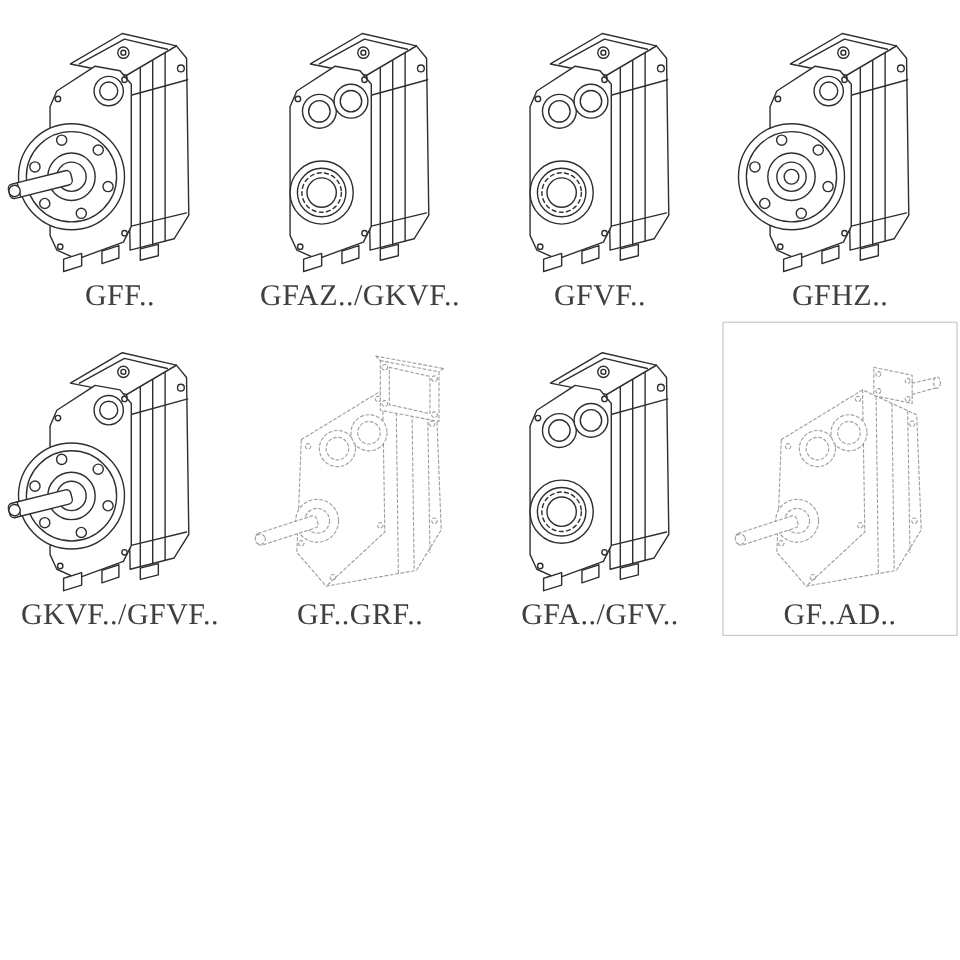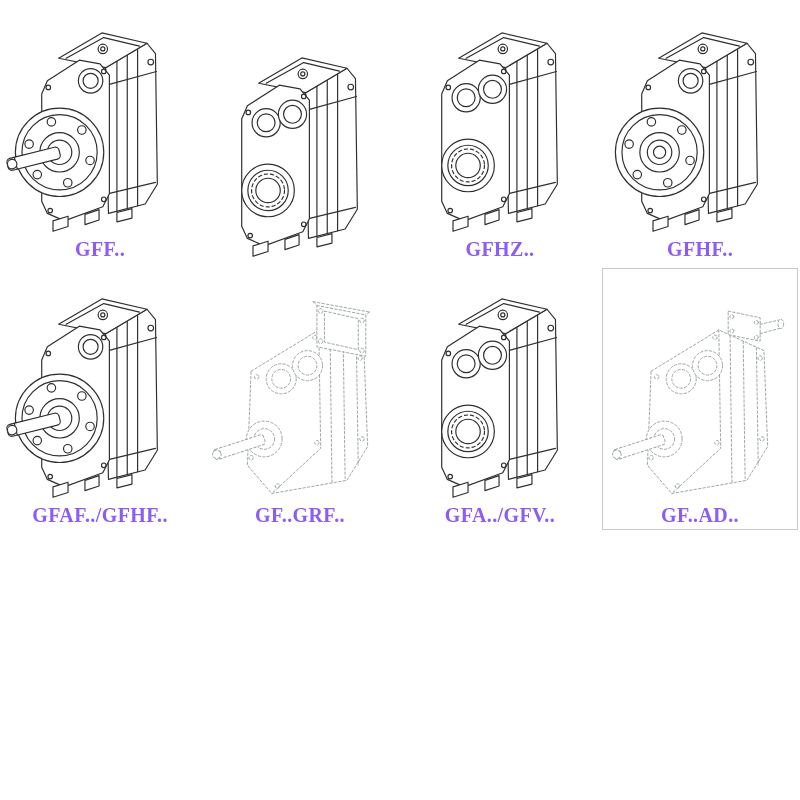--- a/index.html
+++ b/index.html
@@ -13,7 +13,7 @@
                 stroke-linejoin:round; stroke-linecap:round; fill:none; }
   svg.drawing.solid  { stroke:#2f2f2f; stroke-width:1.25; }
   svg.drawing.dashed { stroke:#99a0a2; stroke-width:1; stroke-dasharray:2.6 2.2; }
-  figcaption.label { font-weight:bold; font-size:20px; color:#8b5cf6;
+  figcaption.label { font-weight:normal; font-size:25px; color:#404040;
                      letter-spacing:.4px; white-space:nowrap; margin-top:2px; }
   figure.cell.boxed { outline:1px solid #c9c9c9; outline-offset:-3px; }
   #defs-holder { position:absolute; width:0; height:0; }

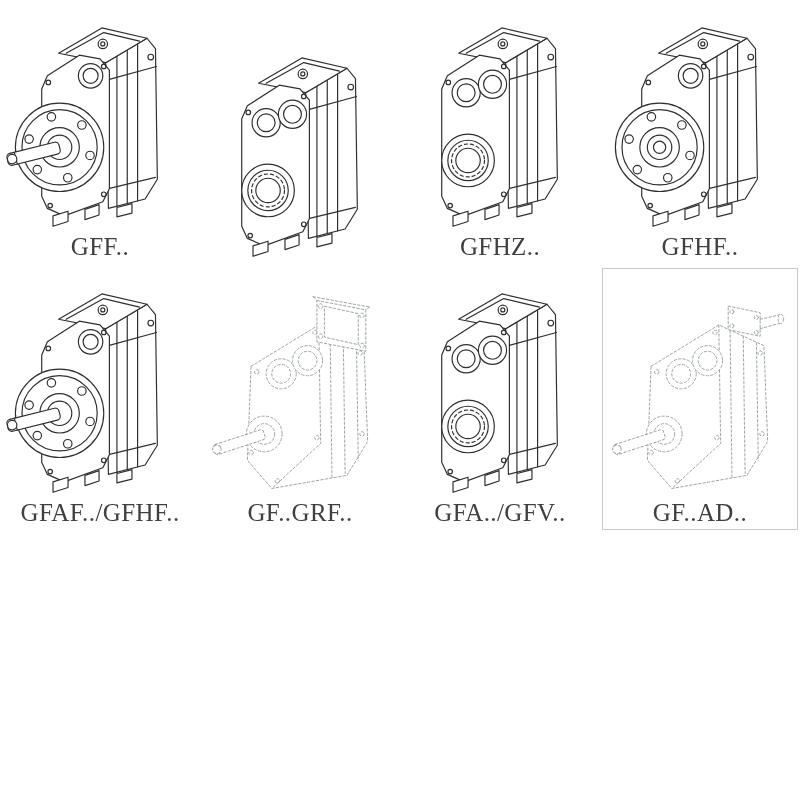--- a/index.html
+++ b/index.html
@@ -194,6 +194,7 @@
     <svg viewBox="0 0 200 235" class="drawing solid">
         <use href="#sym-hollow"></use>
       </svg>
+    <figcaption class="label">GFAZ../GKVF..</figcaption>
   </figure>
 
   <figure class="cell">

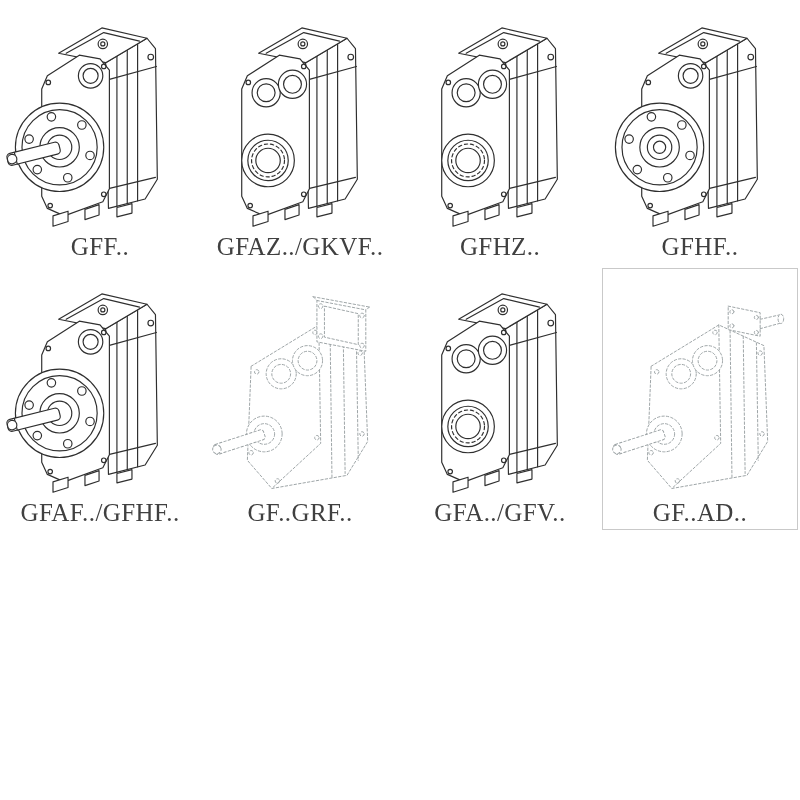--- a/index.html
+++ b/index.html
@@ -201,7 +201,7 @@
     <svg viewBox="0 0 200 235" class="drawing solid">
         <use href="#sym-hollow"></use>
       </svg>
-    <figcaption class="label">GFHZ..</figcaption>
+    <figcaption class="label">GFVF..</figcaption>
   </figure>
 
   <figure class="cell">

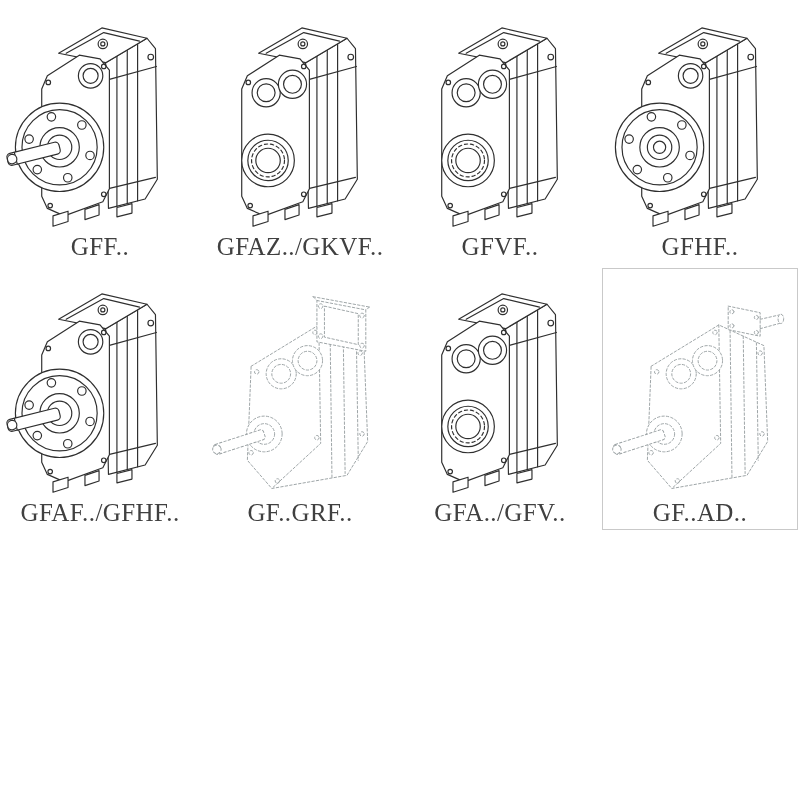--- a/index.html
+++ b/index.html
@@ -208,7 +208,7 @@
     <svg viewBox="0 0 200 235" class="drawing solid">
         <use href="#sym-flange"></use>
       </svg>
-    <figcaption class="label">GFHF..</figcaption>
+    <figcaption class="label">GFHZ..</figcaption>
   </figure>
 
 

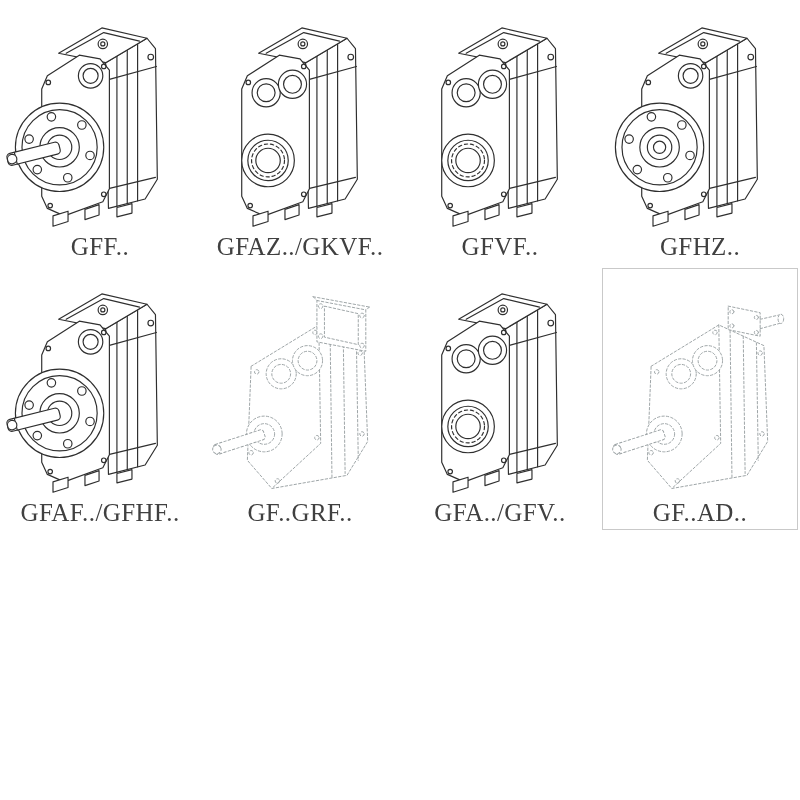--- a/index.html
+++ b/index.html
@@ -219,7 +219,7 @@
     <svg viewBox="0 0 200 235" class="drawing solid">
         <use href="#sym-flange-shaft"></use>
       </svg>
-    <figcaption class="label">GFAF../GFHF..</figcaption>
+    <figcaption class="label">GKVF../GFVF..</figcaption>
   </figure>
 
   <figure class="cell">

